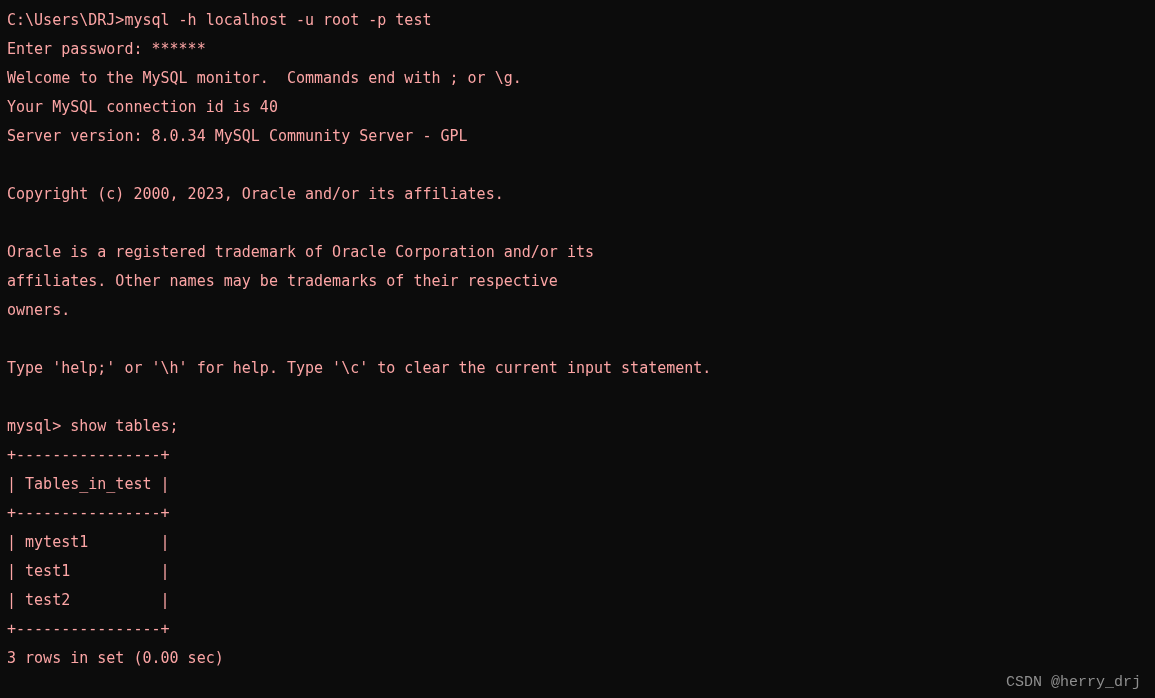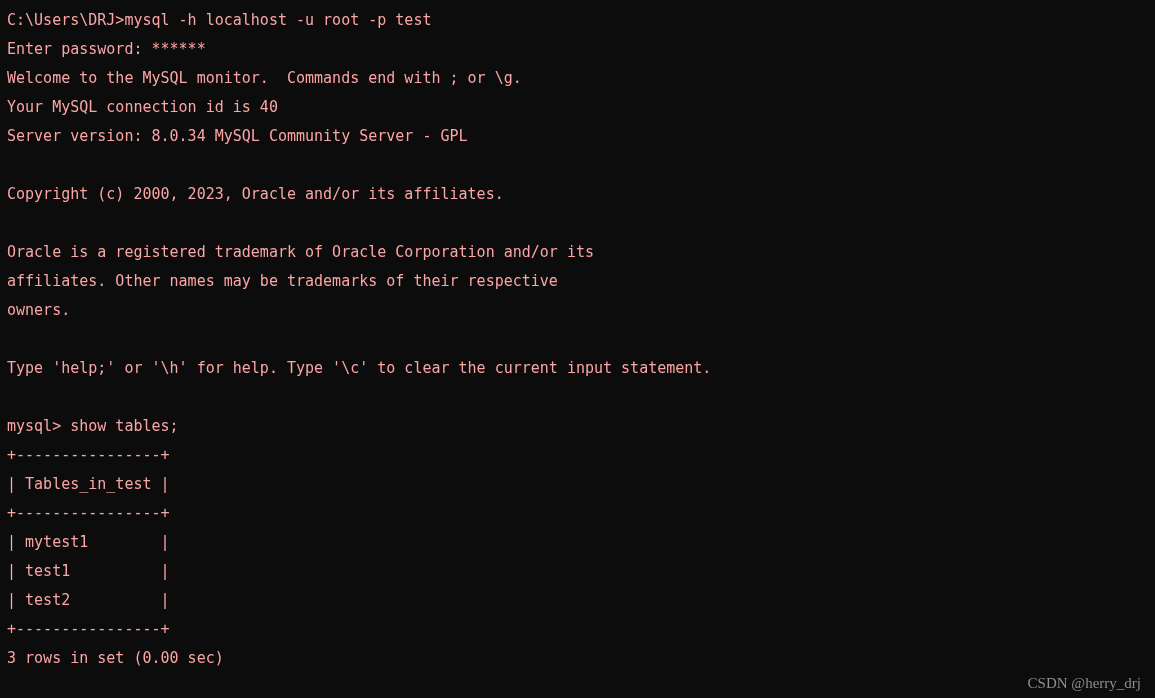--- a/index.html
+++ b/index.html
@@ -41,7 +41,7 @@
     position: absolute;
     right: 14px;
     bottom: 6px;
-    font-family: Liberation Serif, serif;
+    font-family: Liberation Mono, monospace;
     font-size: 15px;
     line-height: 18px;
     color: #8f8f8f;

